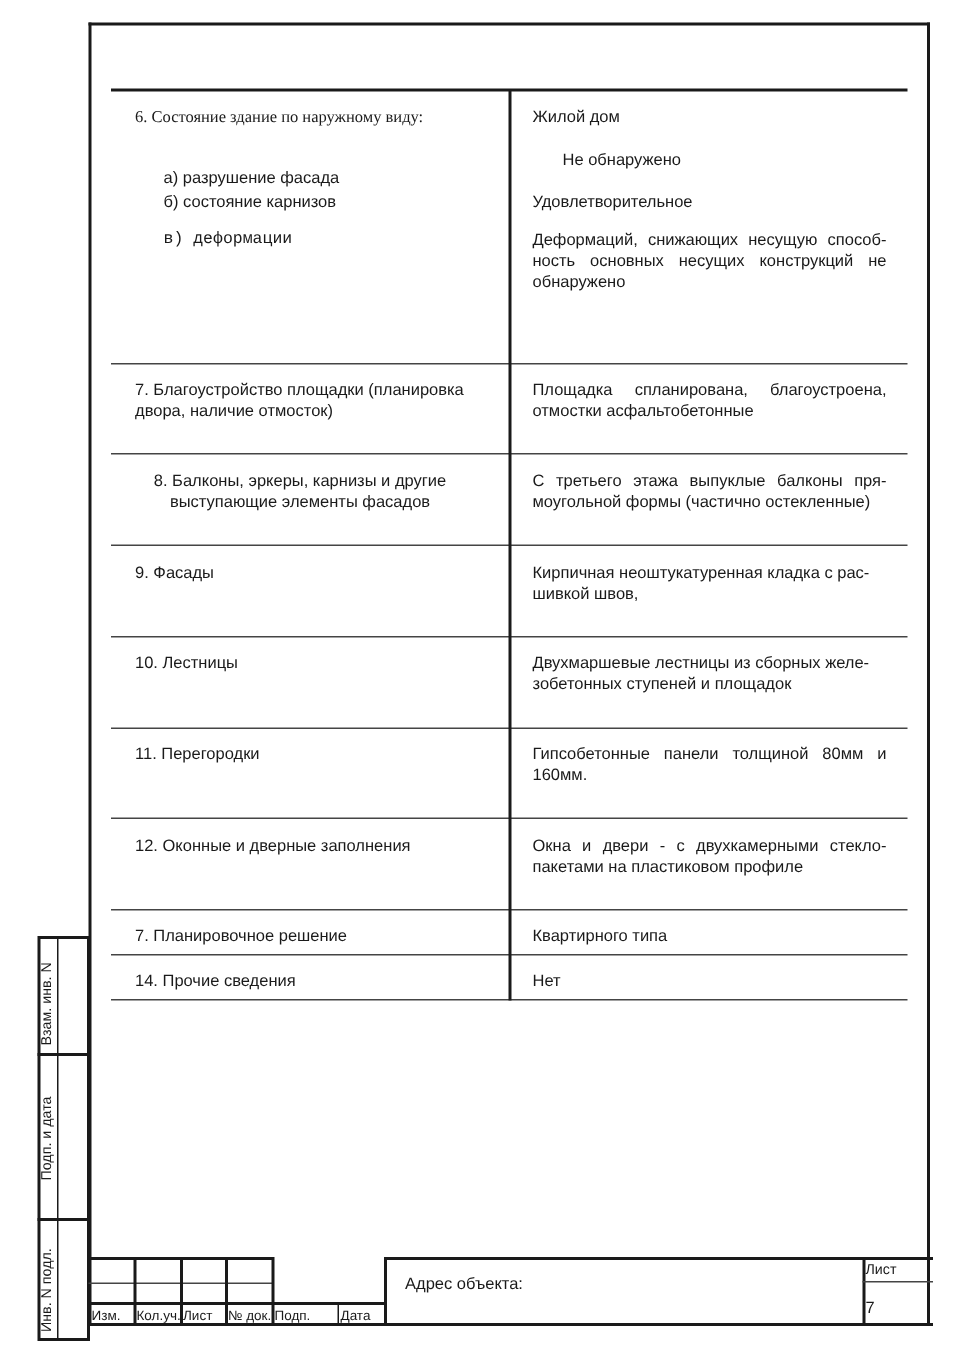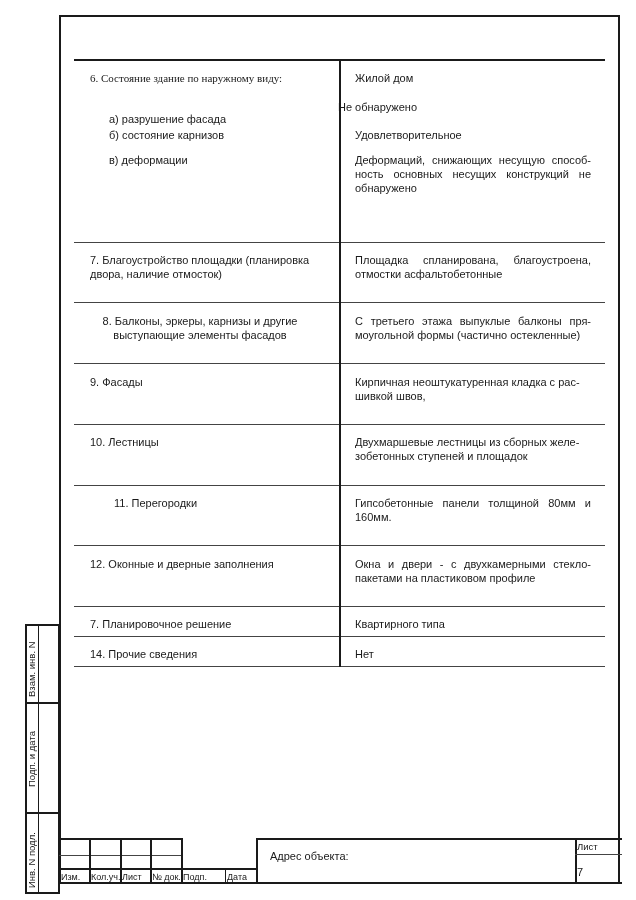--- a/index.html
+++ b/index.html
@@ -42,7 +42,7 @@
 <div class="abs cell" style="left:90px; top:71px;font-family:Liberation Serif, serif;">6. Состояние здание по наружному виду:</div>
 <div class="abs cell" style="left:355px; top:71px;">Жилой дом</div>
 <div class="abs cell" style="left:109px; top:112px;">а) разрушение фасада</div>
-<div class="abs cell" style="left:338px; top:100px;">Не обнаружено</div>
+<div class="abs cell" style="left:375px; top:100px;">Не обнаружено</div>
 <div class="abs cell" style="left:109px; top:128px;">б) состояние карнизов</div>
 <div class="abs cell" style="left:355px; top:128px;">Удовлетворительное</div>
 <div class="abs cell" style="left:109px; top:153px;">в) деформации</div>

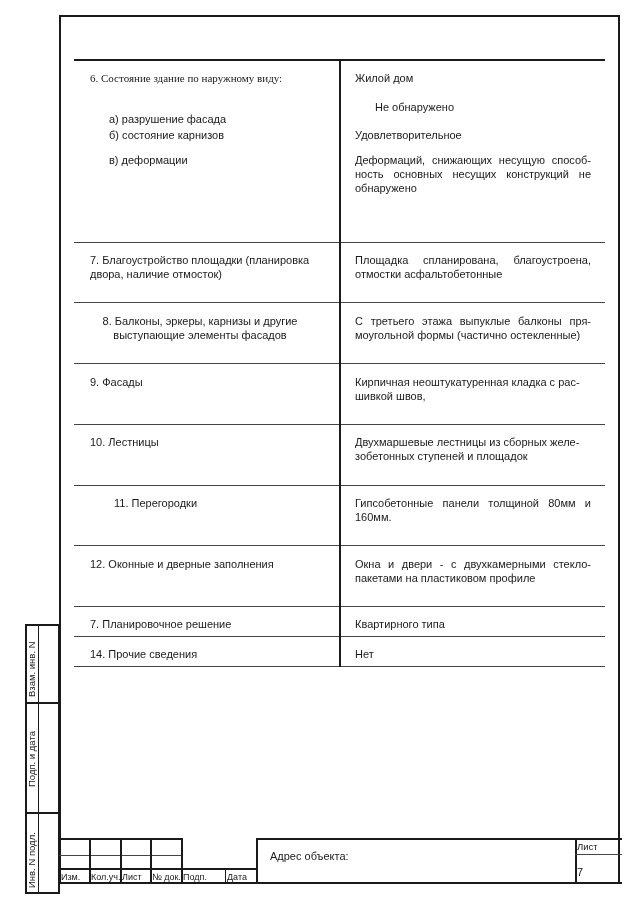--- a/index.html
+++ b/index.html
@@ -45,7 +45,7 @@
 <div class="abs cell" style="left:375px; top:100px;">Не обнаружено</div>
 <div class="abs cell" style="left:109px; top:128px;">б) состояние карнизов</div>
 <div class="abs cell" style="left:355px; top:128px;">Удовлетворительное</div>
-<div class="abs cell" style="left:109px; top:153px;">в) деформации</div>
+<div class="abs cell" style="left:109px; top:153px;font-family:Liberation Mono, monospace;">в) деформации</div>
 <div class="abs cell just" style="left:355px; top:153px; width:236px;">Деформаций, снижающих несущую способ-ность основных несущих конструкций не обнаружено</div>
 
 <div class="abs cell" style="left:90px; top:253px; width:240px;">7. Благоустройство площадки (планировка двора, наличие отмосток)</div>

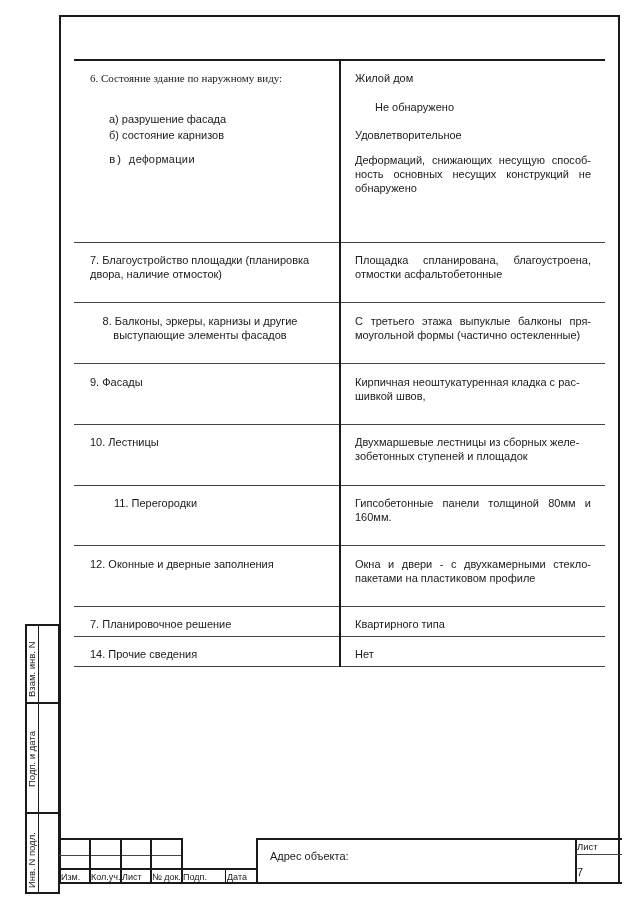--- a/index.html
+++ b/index.html
@@ -60,7 +60,7 @@
 <div class="abs cell" style="left:90px; top:435px;">10. Лестницы</div>
 <div class="abs cell" style="left:355px; top:435px; width:236px;">Двухмаршевые лестницы из сборных желе-зобетонных ступеней и площадок</div>
 
-<div class="abs cell" style="left:90px; top:496px;margin-left:24px;">11. Перегородки</div>
+<div class="abs cell" style="left:90px; top:496px;">11. Перегородки</div>
 <div class="abs cell just" style="left:355px; top:496px; width:236px;">Гипсобетонные панели толщиной 80мм и 160мм.</div>
 
 <div class="abs cell" style="left:90px; top:557px;">12. Оконные и дверные заполнения</div>

